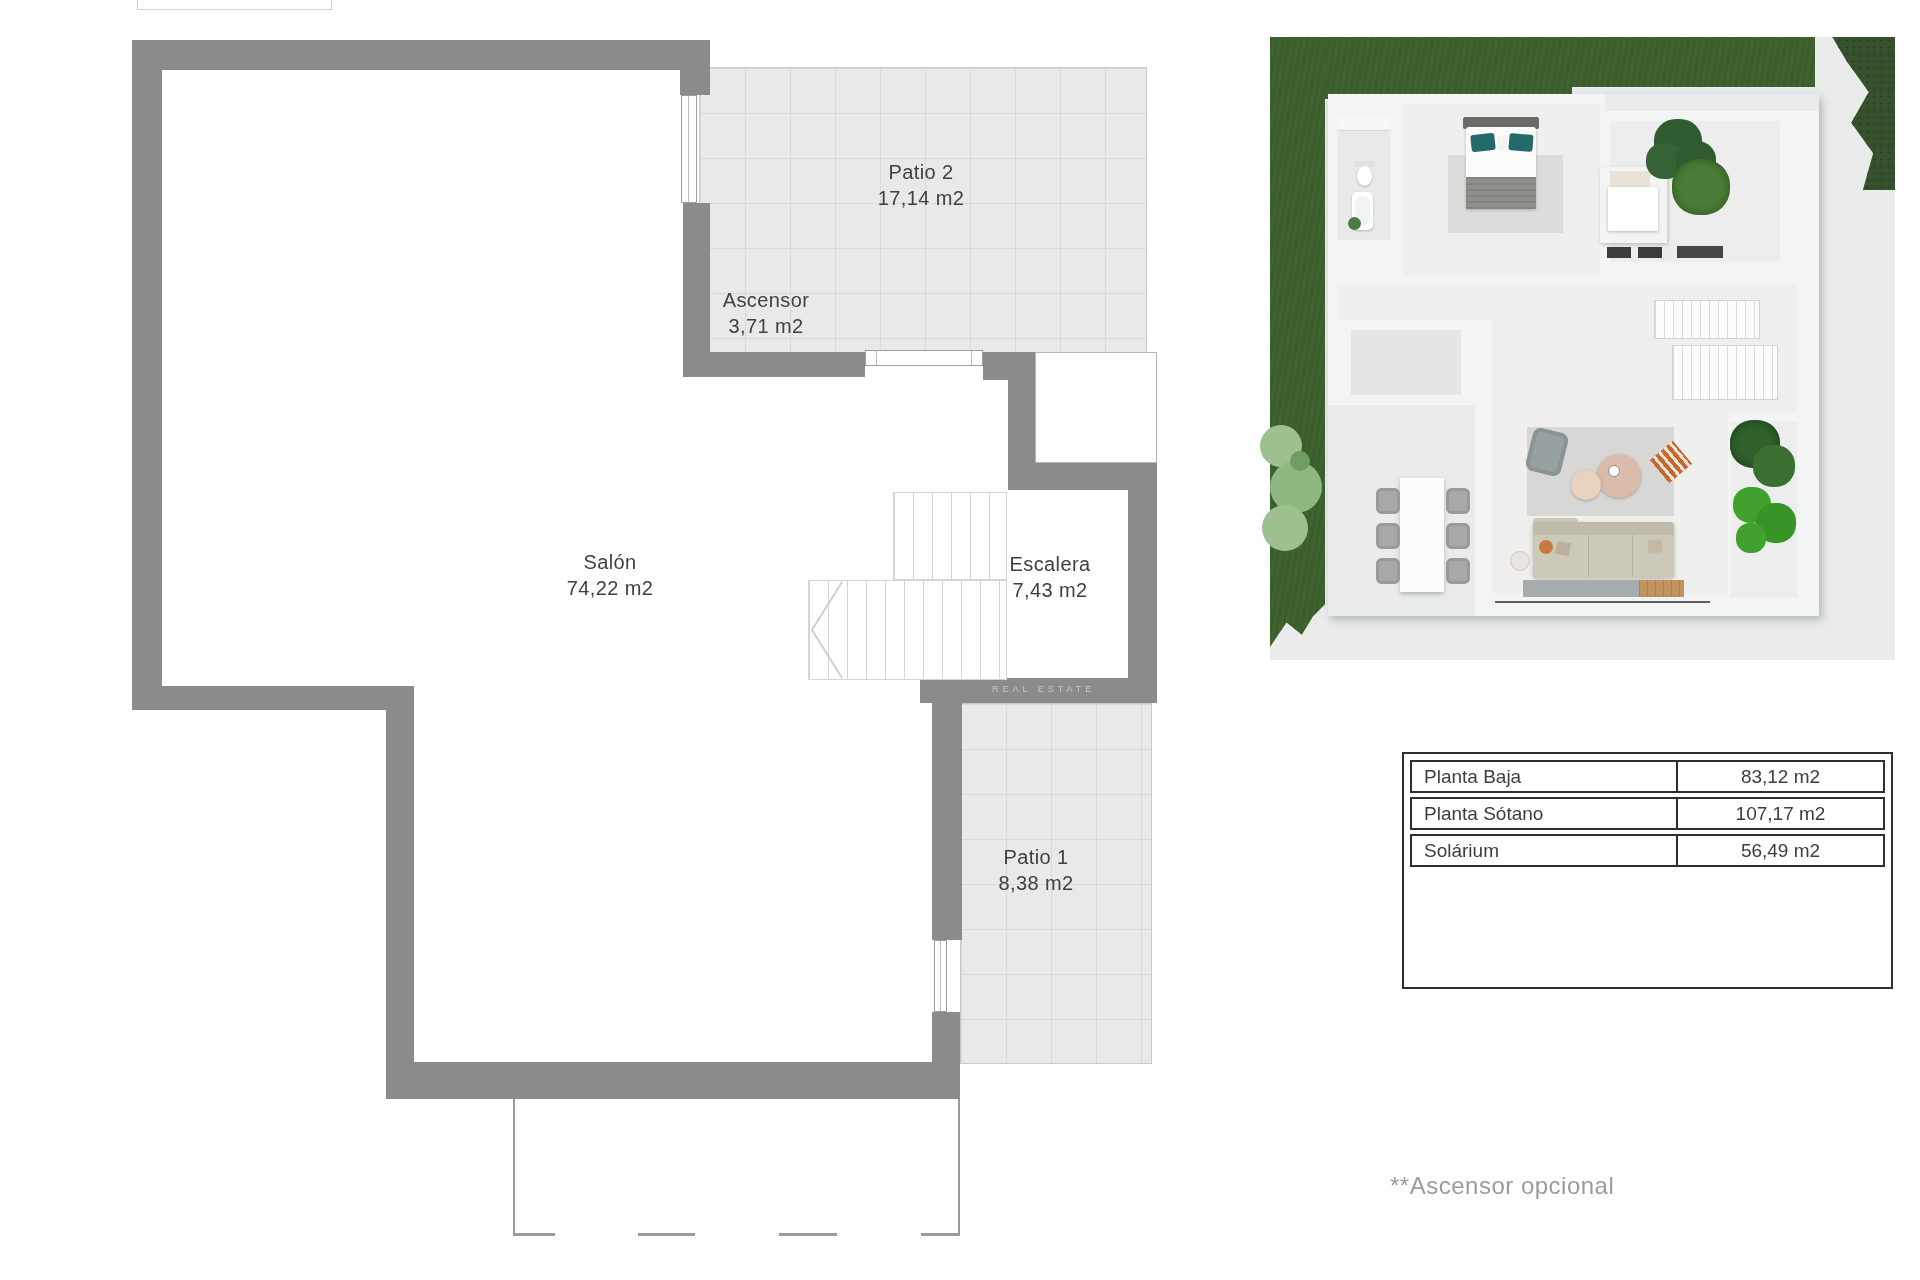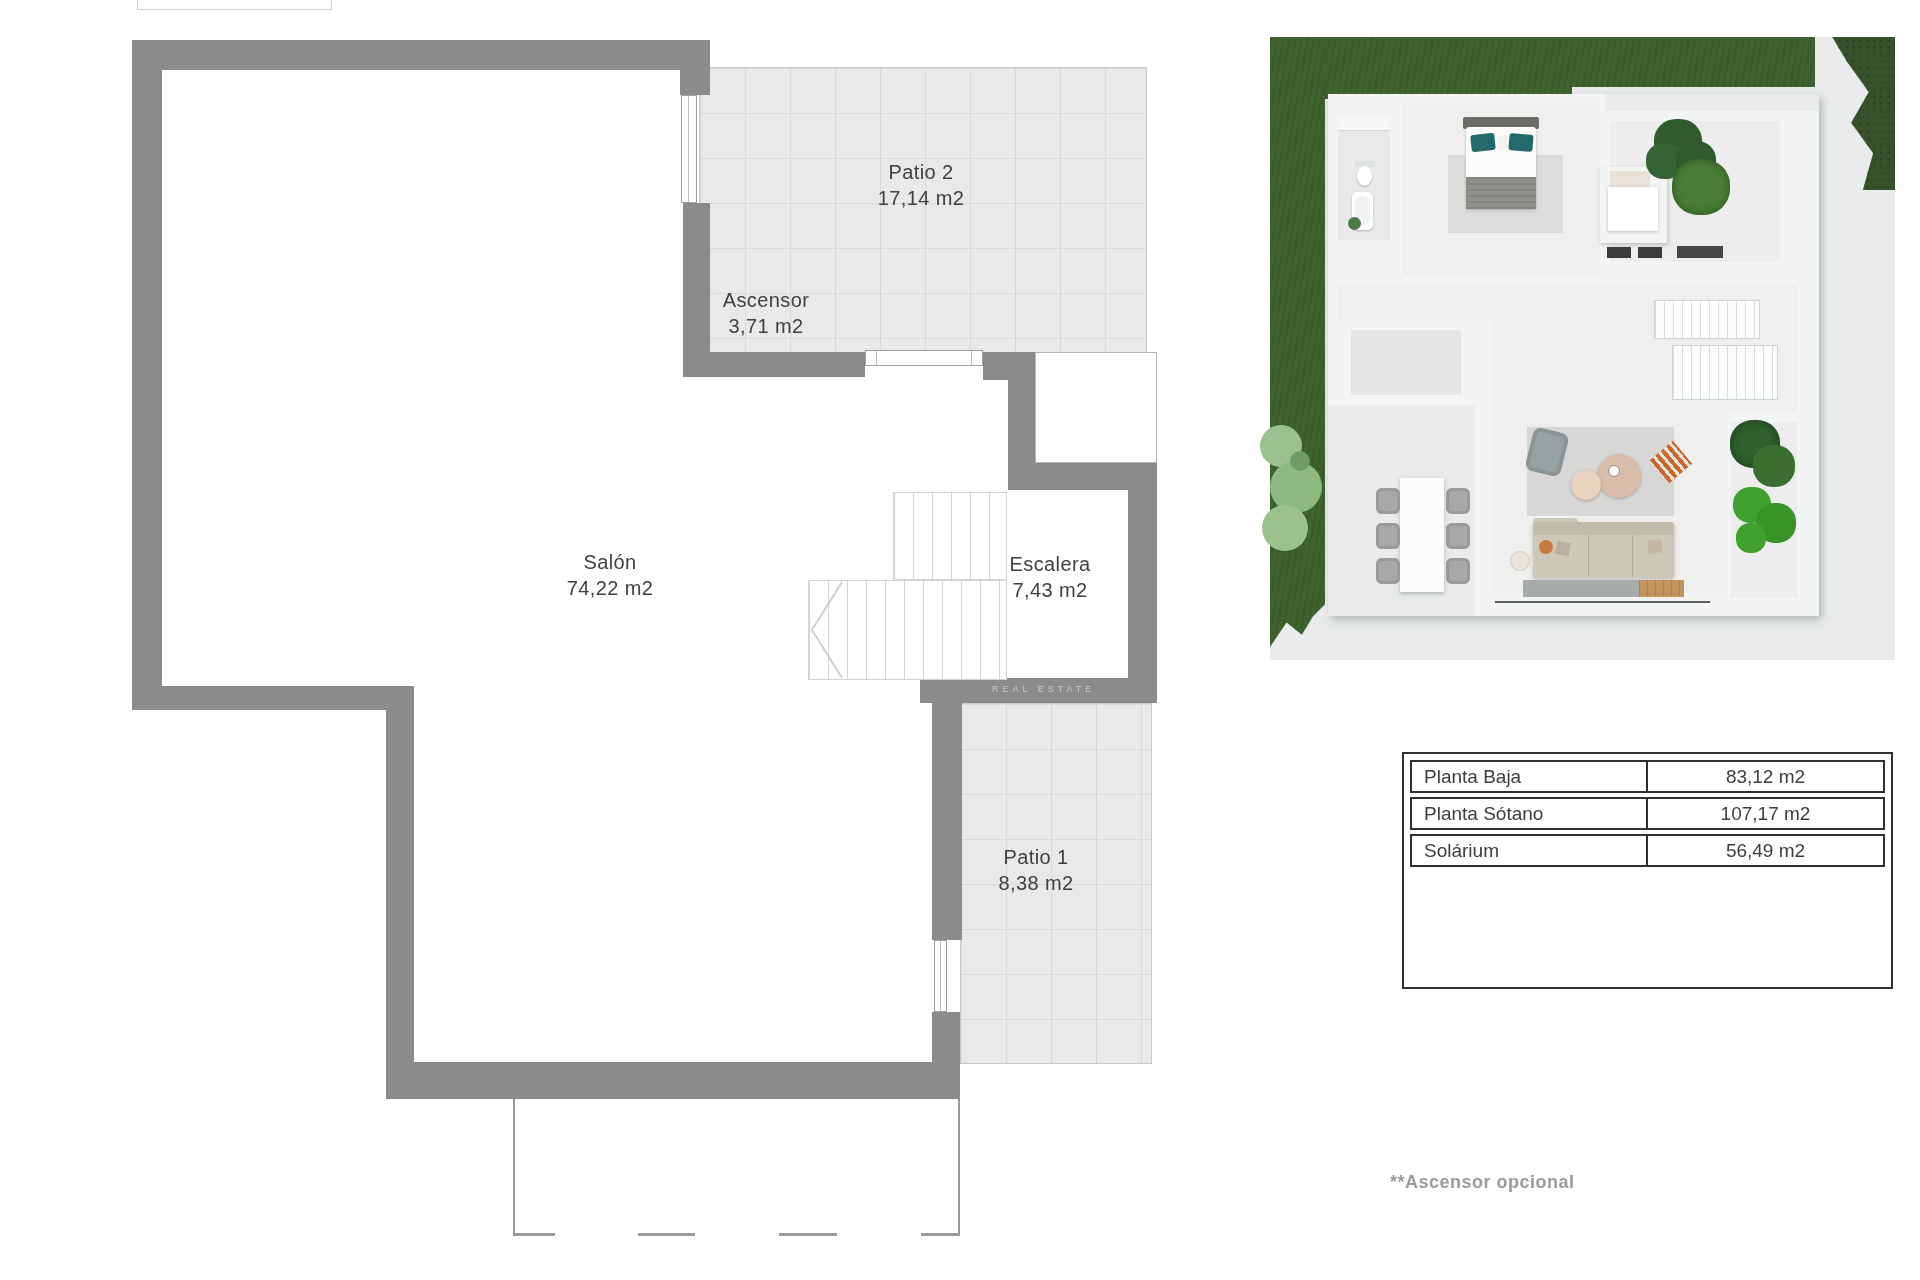--- a/index.html
+++ b/index.html
@@ -28,7 +28,7 @@
             letter-spacing:2px;margin-bottom:5px;}
   .sup-row{border:2px solid #2f2f2f;height:33px;box-sizing:border-box;display:flex;
            margin-bottom:4px;font-size:19px;color:#3d3d3d;background:#fff;}
-  .sup-label{width:236px;display:flex;align-items:center;padding-left:12px;box-sizing:border-box;
+  .sup-label{width:266px;display:flex;align-items:center;padding-left:12px;box-sizing:border-box;
              border-right:2px solid #2f2f2f;}
   .sup-value{flex:1;display:flex;align-items:center;justify-content:center;}
   .footnote{position:absolute;left:1390px;top:1172px;font-size:18px;color:#9b9b9b;letter-spacing:.5px;font-weight:bold;}

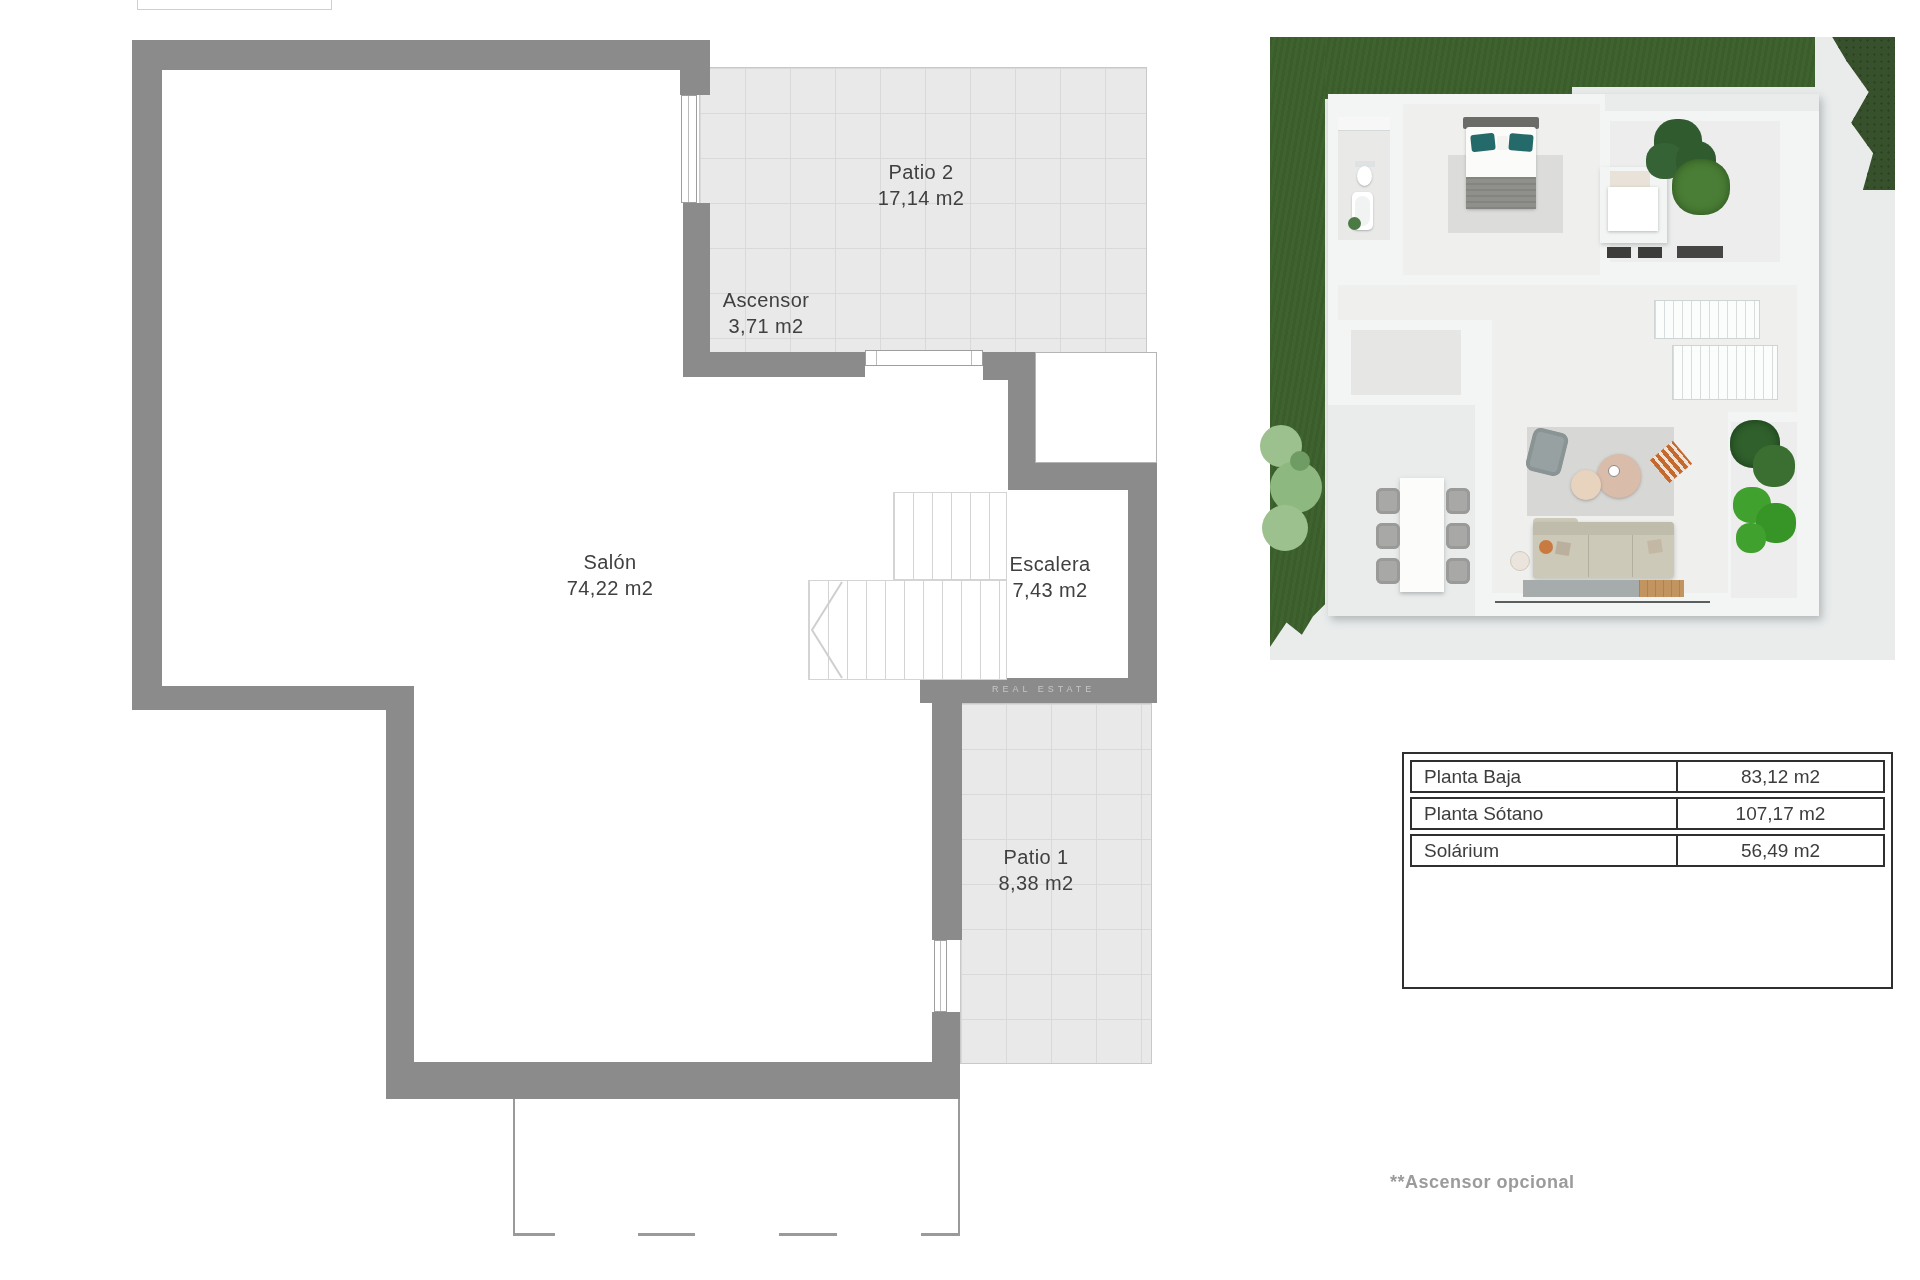--- a/index.html
+++ b/index.html
@@ -31,7 +31,7 @@
   .sup-label{width:266px;display:flex;align-items:center;padding-left:12px;box-sizing:border-box;
              border-right:2px solid #2f2f2f;}
   .sup-value{flex:1;display:flex;align-items:center;justify-content:center;}
-  .footnote{position:absolute;left:1390px;top:1172px;font-size:18px;color:#9b9b9b;letter-spacing:.5px;font-weight:bold;}
+  .footnote{position:absolute;left:1390px;top:1172px;font-size:24px;color:#9b9b9b;letter-spacing:.5px;}
   
   .v3d{position:absolute;left:1270px;top:37px;width:625px;height:623px;background:#eaecec;}
   .grass{position:absolute;background:#3f632e;

